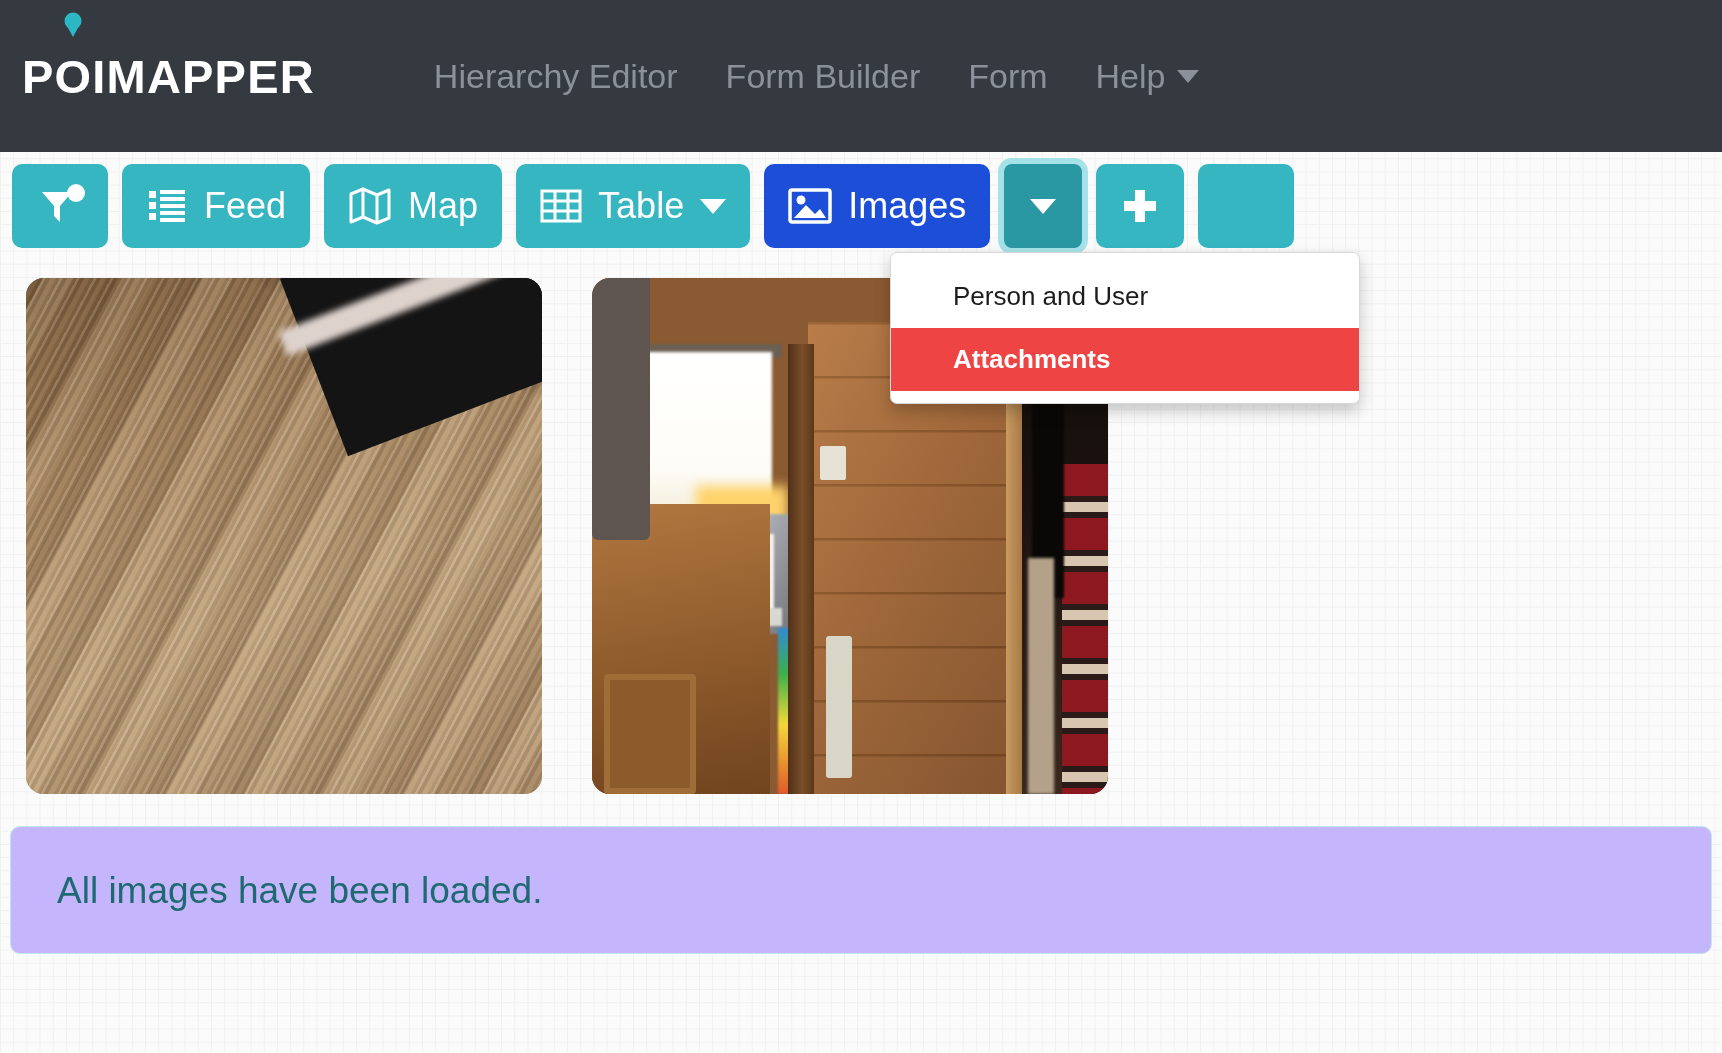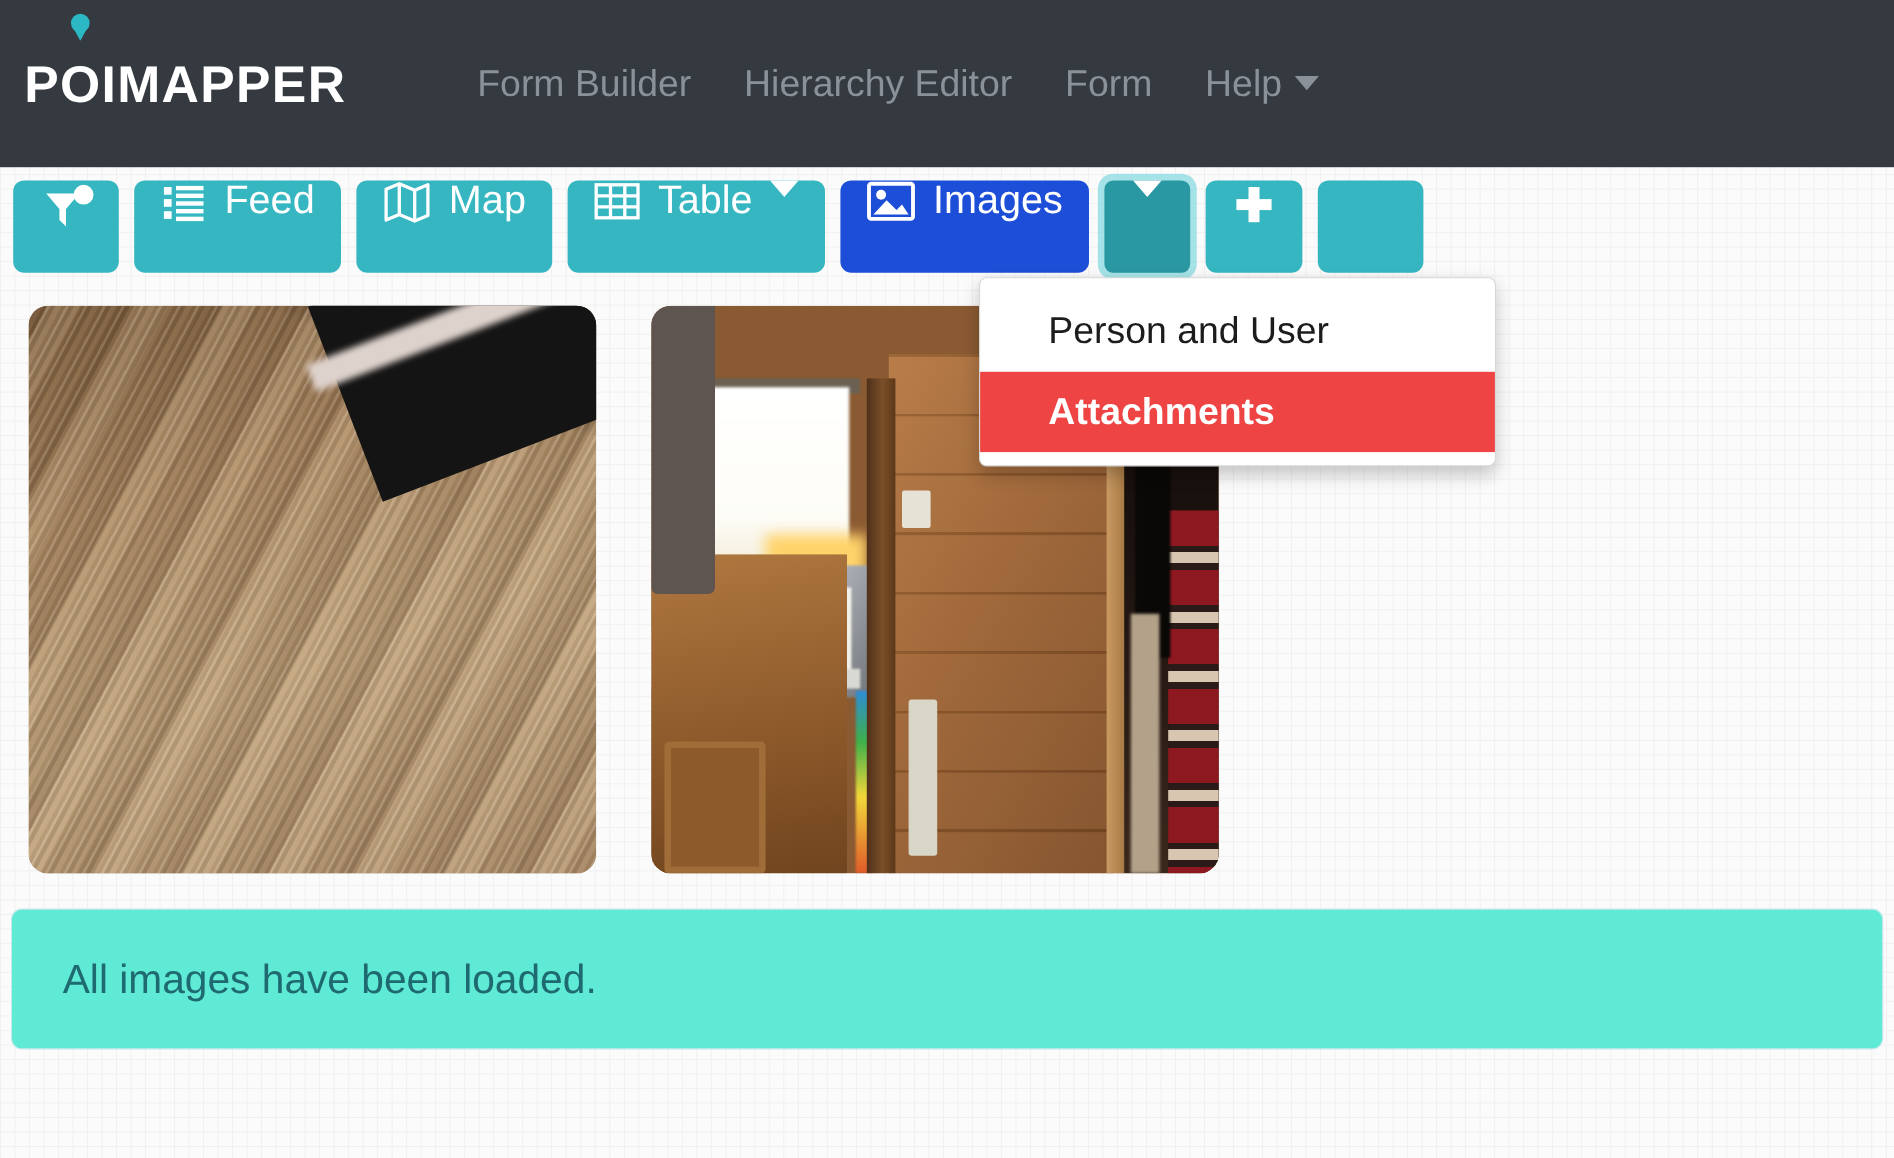--- a/index.html
+++ b/index.html
@@ -372,8 +372,8 @@
   </div>
 
   <div class="nav-links">
+    <div class="nav-link">Hierarchy Editor</div>
     <div class="nav-link">Form Builder</div>
-    <div class="nav-link">Hierarchy Editor</div>
     <div class="nav-link">Form</div>
     <div class="nav-link">
       <span>Help</span><span class="nav-caret"></span>

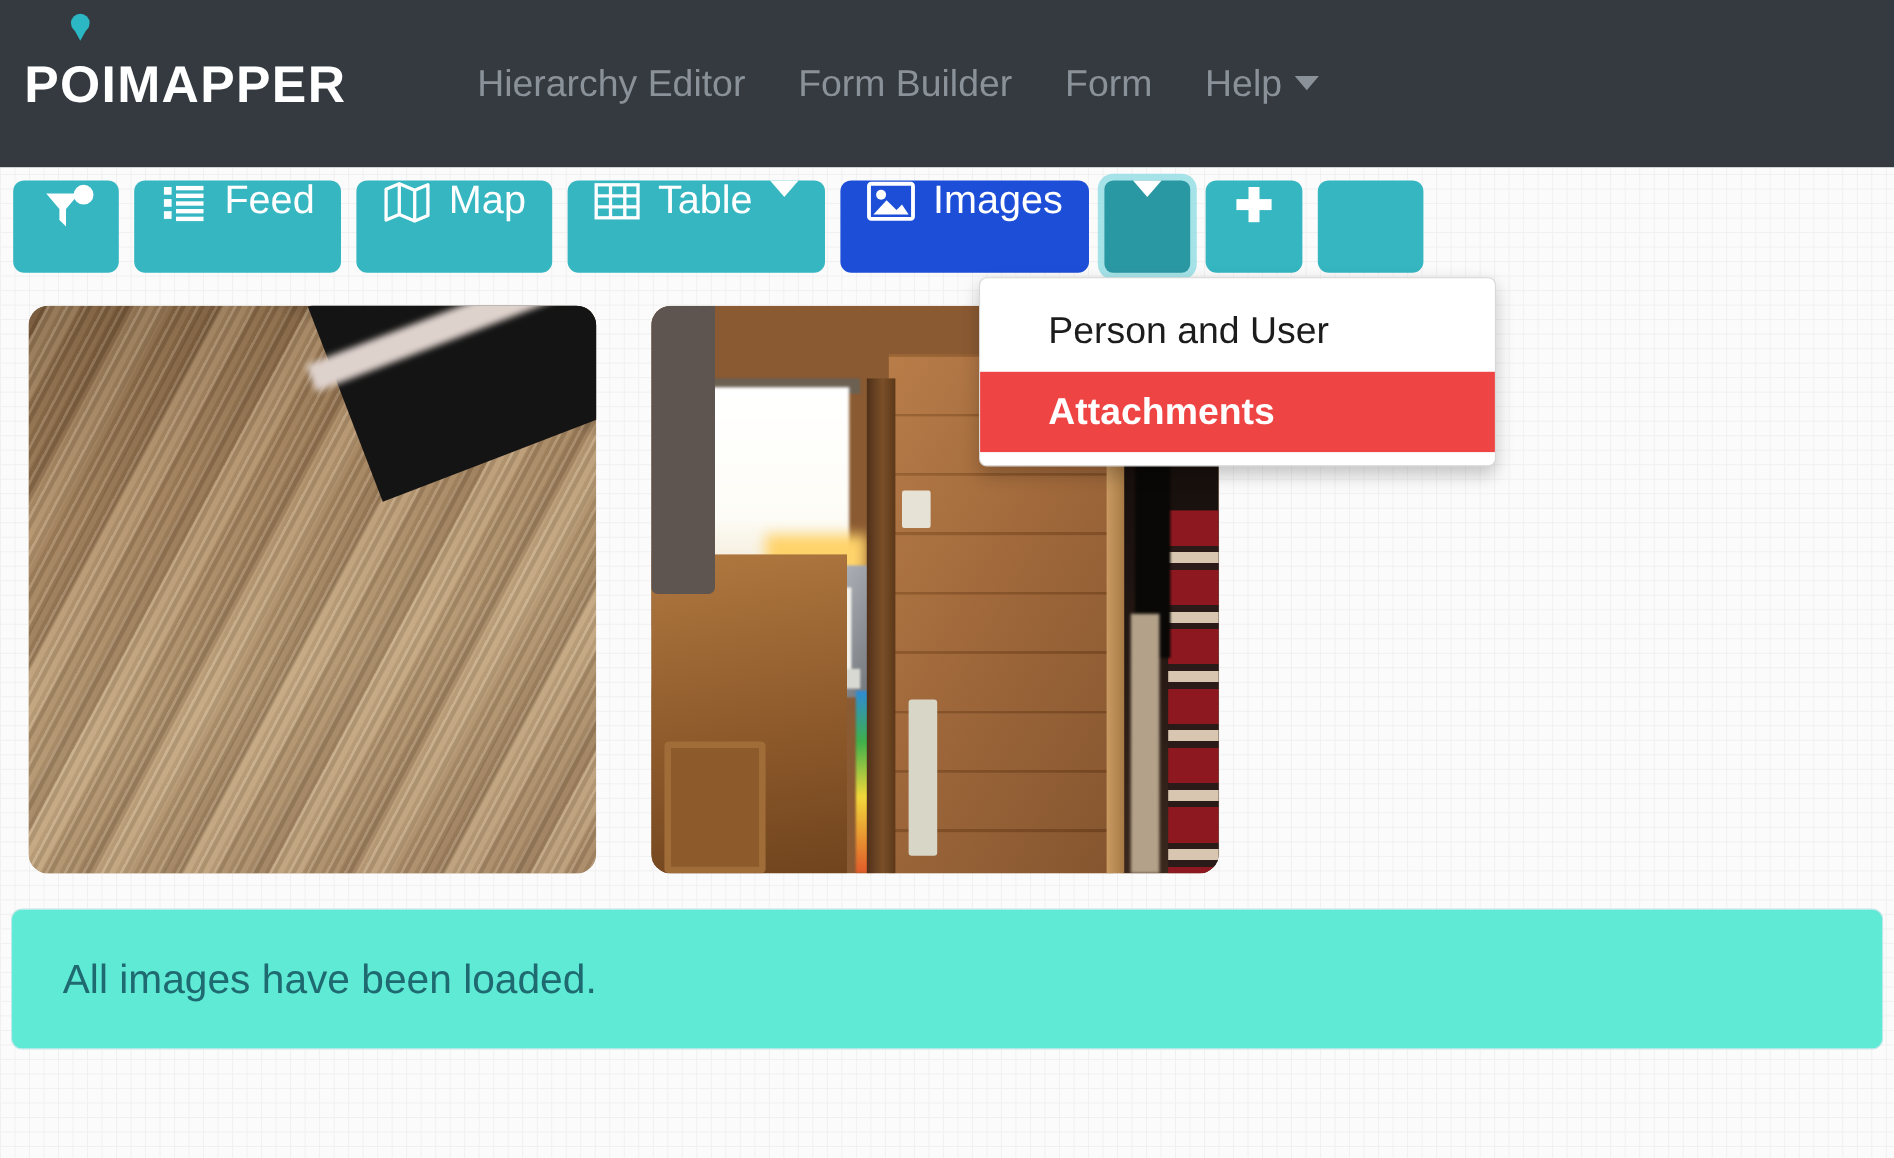--- a/index.html
+++ b/index.html
@@ -102,7 +102,7 @@
     border: none;
     border-radius: 10px;
     display: flex;
-    align-items: flex-start;
+    align-items: center;
     gap: 16px;
     padding: 0 24px;
     font-size: 36px;

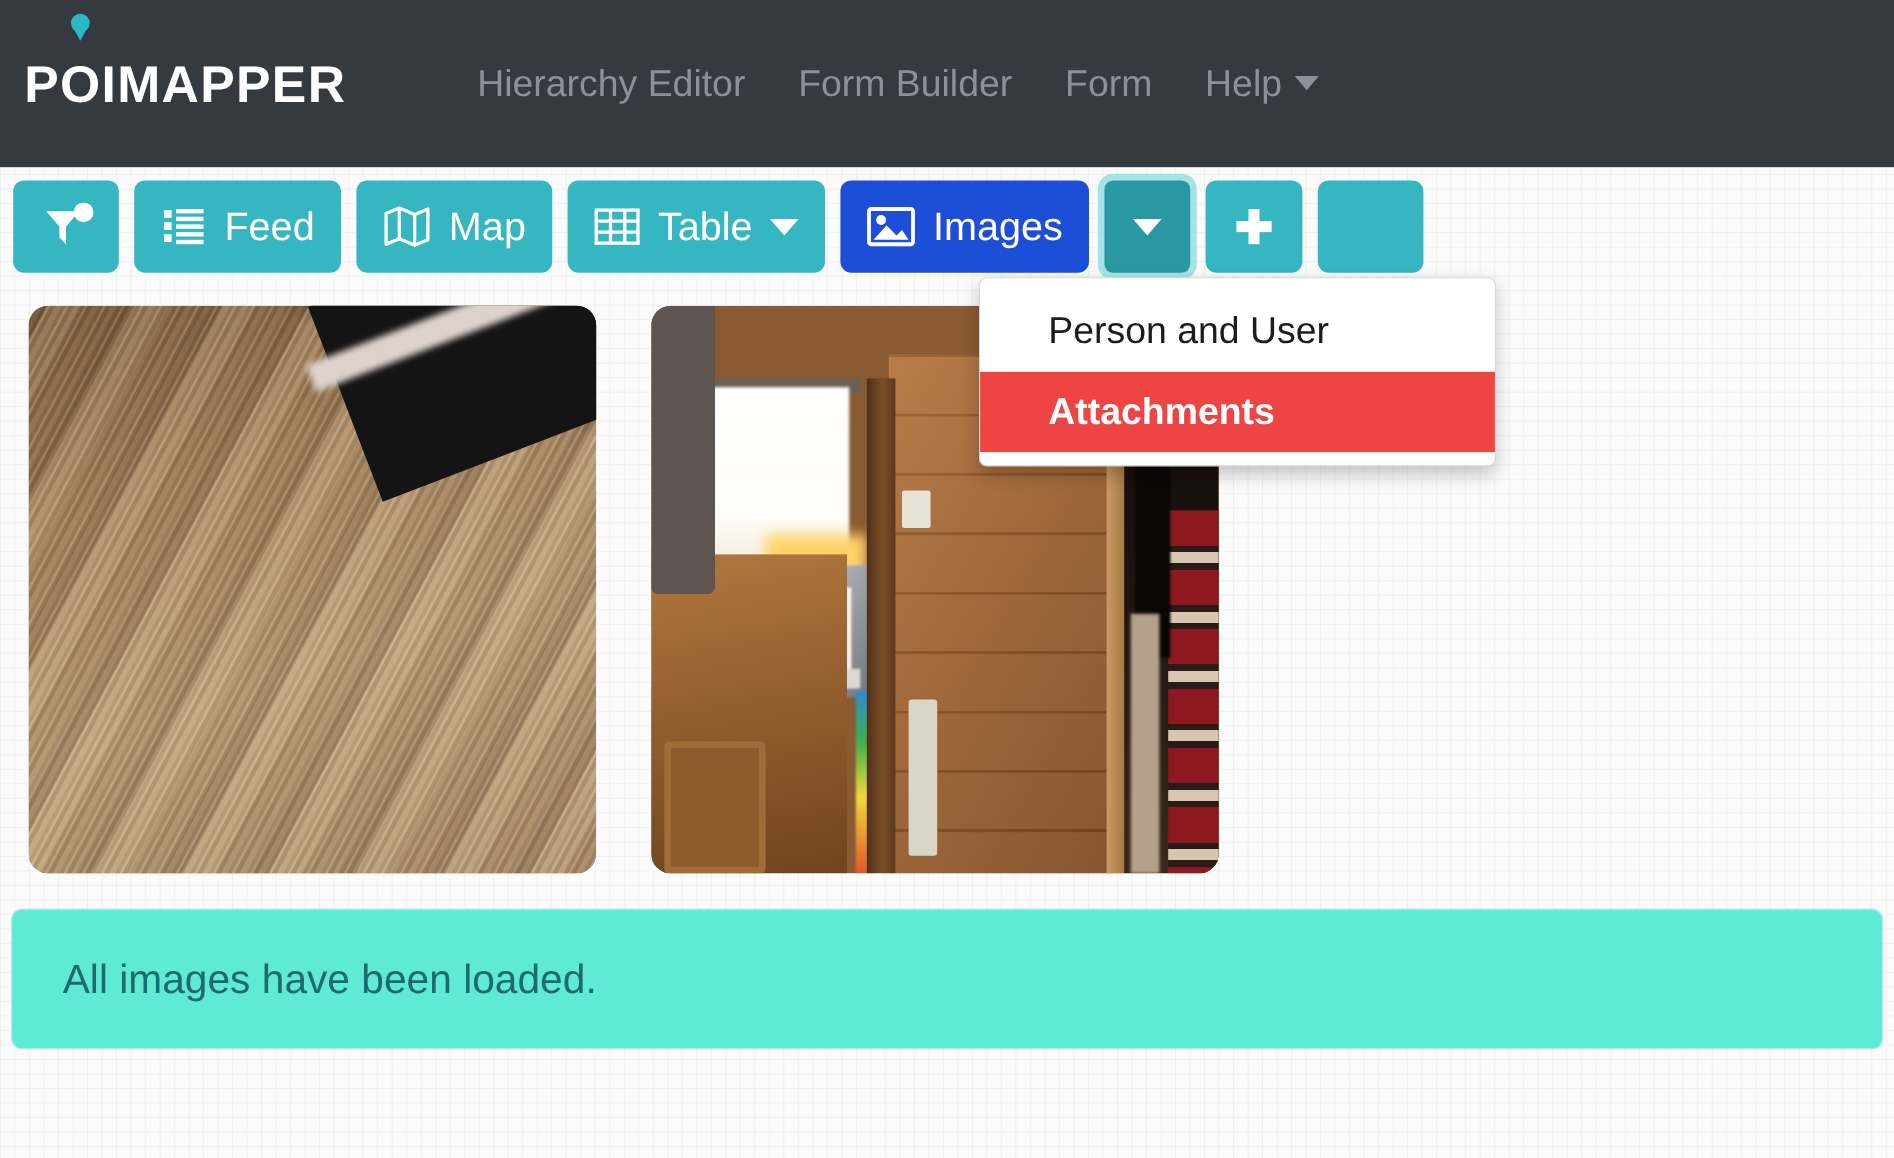--- a/index.html
+++ b/index.html
@@ -148,7 +148,7 @@
     z-index: 50;
   }
   .dropdown-item {
-    font-size: 34px;
+    font-size: 26px;
     color: #1c1c1c;
     padding: 16px 0 16px 62px;
     cursor: pointer;

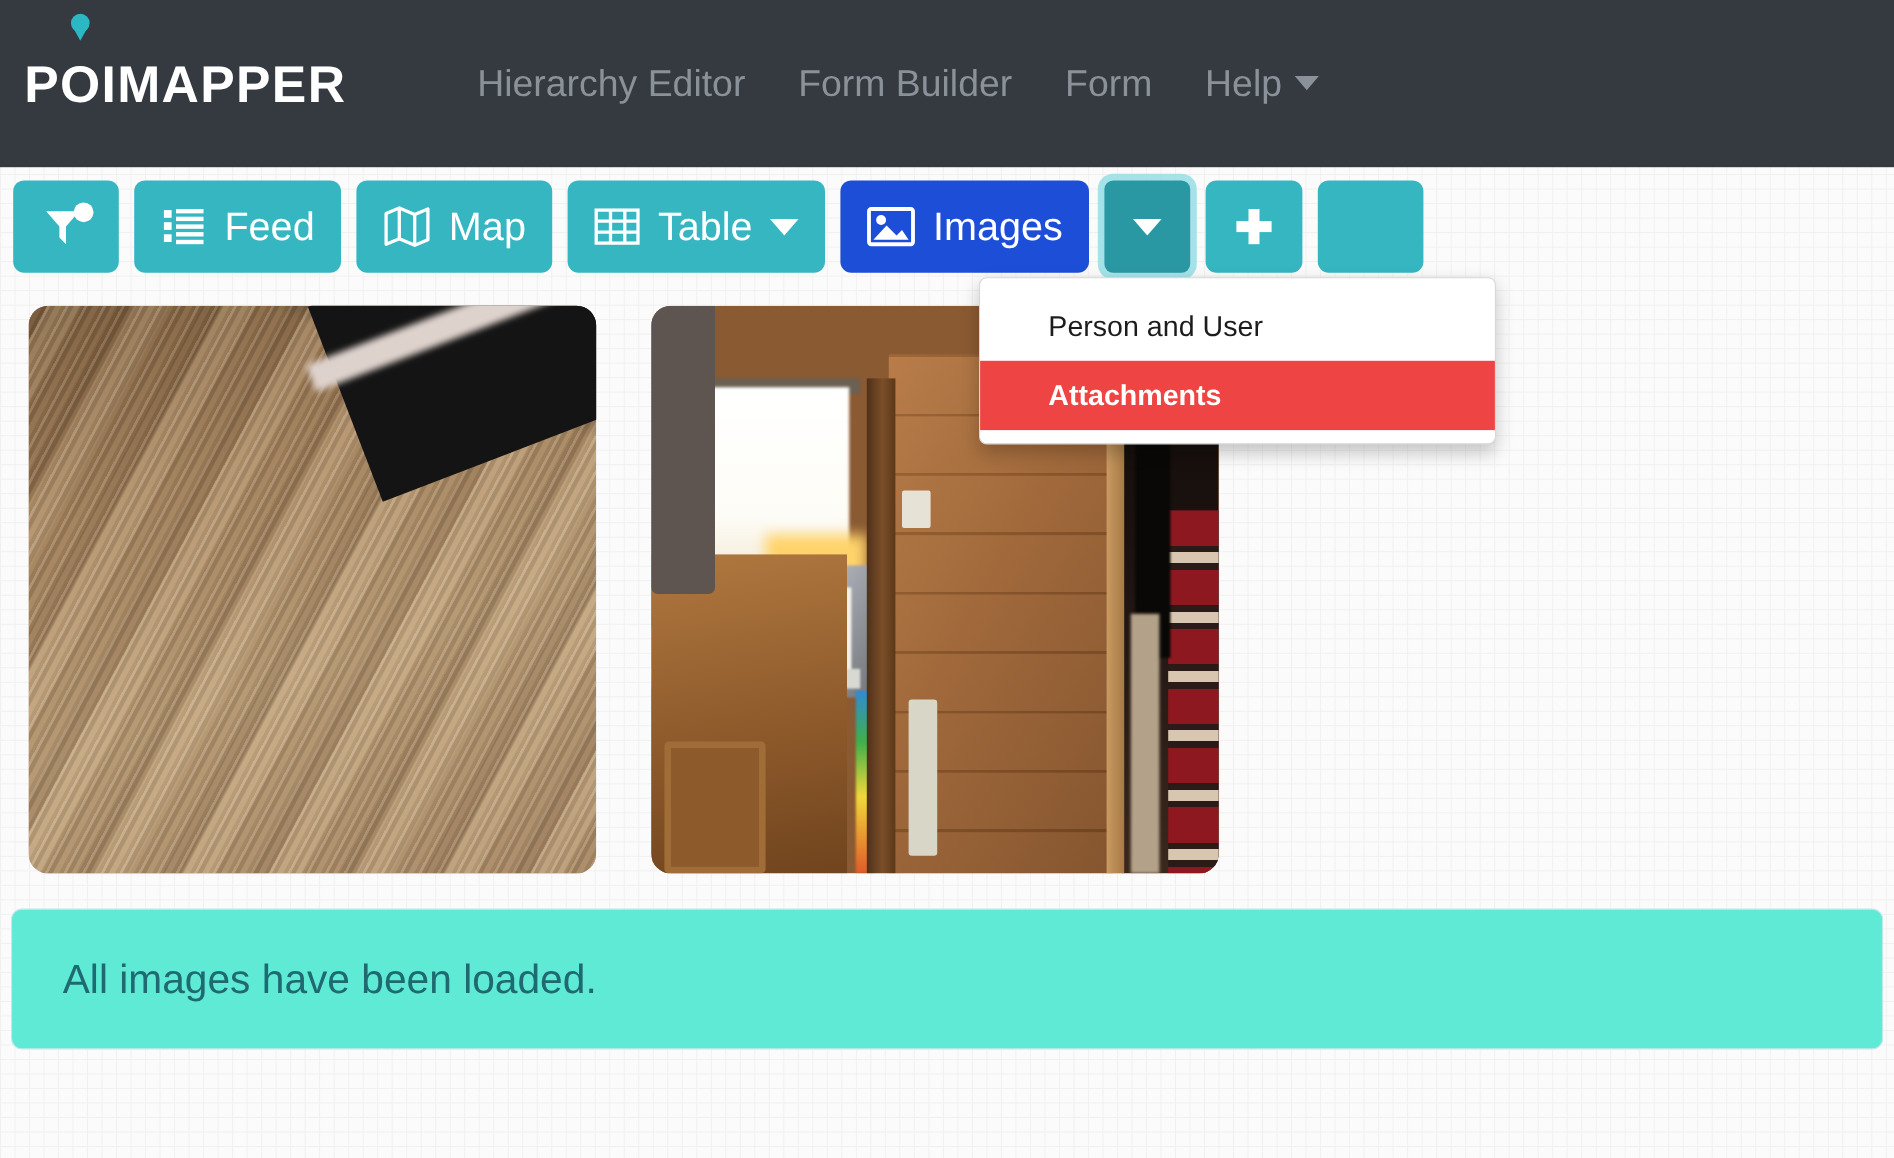--- a/index.html
+++ b/index.html
@@ -343,7 +343,7 @@
     left: 10px;
     width: 1702px;
     height: 128px;
-    background: #5eead4;
+    background: #c4b5fd;
     border: 1px solid #c0e8ea;
     border-radius: 10px;
     display: flex;

